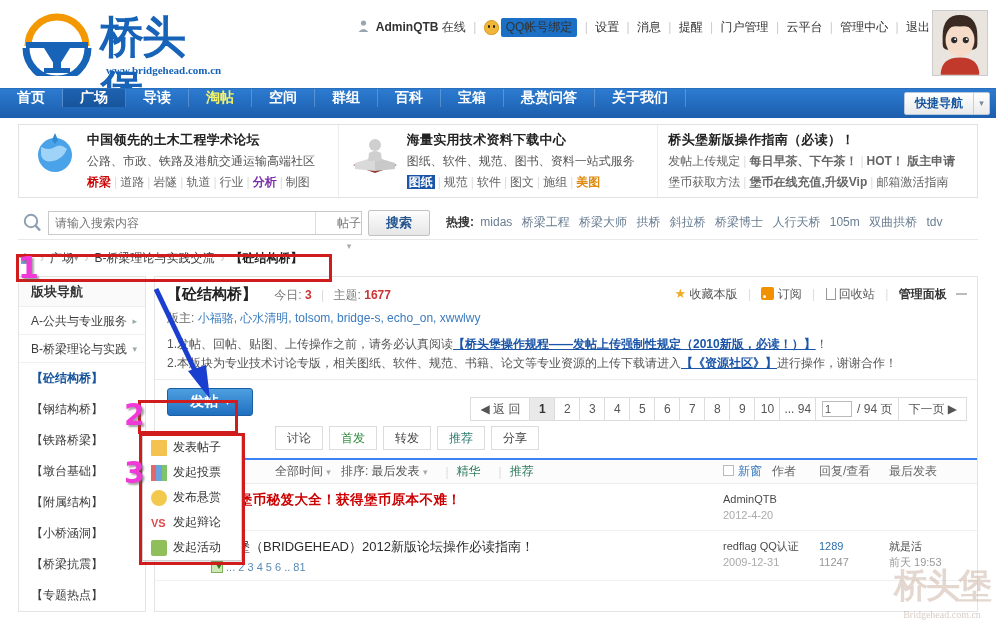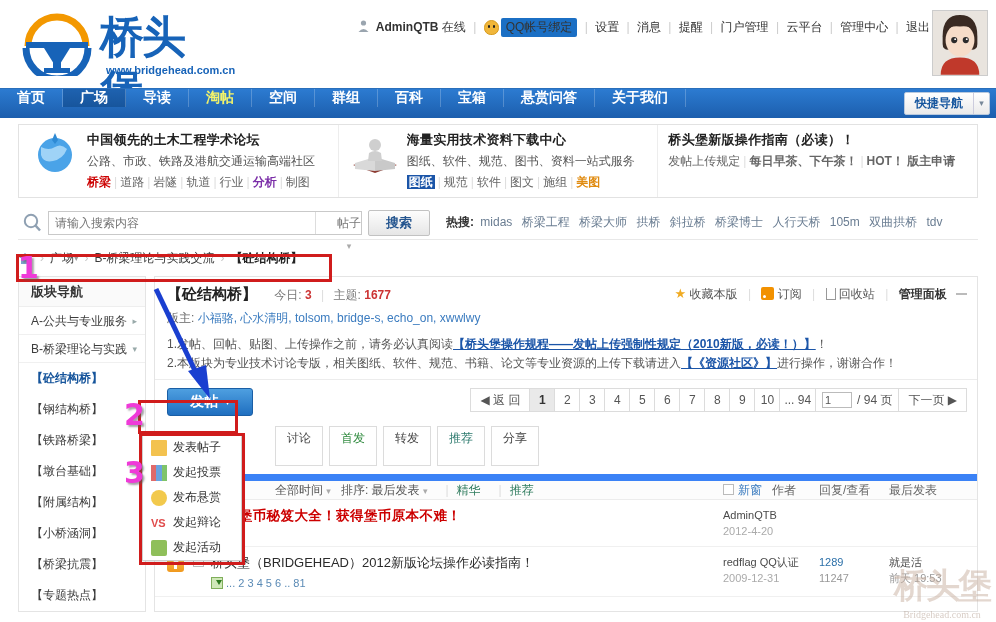--- a/index.html
+++ b/index.html
@@ -20,7 +20,7 @@
   .logo-mark { position: absolute; left: 0; top: 4px; width: 70px; height: 64px; }
   .logo-text { position: absolute; left: 78px; top: 2px; font-size: 44px; font-weight: bold;
      color: #1763b8; letter-spacing: -2px; font-family: "DejaVu Sans", sans-serif; line-height: 54px;}
-  .logo-url { position: absolute; left: 84px; top: 56px; font-size: 11px; font-weight: bold; color: #1763b8; }
+  .logo-url { position: absolute; left: 84px; top: 56px; font-size: 11px; font-weight: bold; color: #1763b8; font-family: Liberation Serif, serif; }
 
   .usertop { position: absolute; right: 66px; top: 18px; text-align: right; white-space: nowrap; }
   .usertop a, .usertop span { color: #333; text-decoration: none; font-size: 12px; }

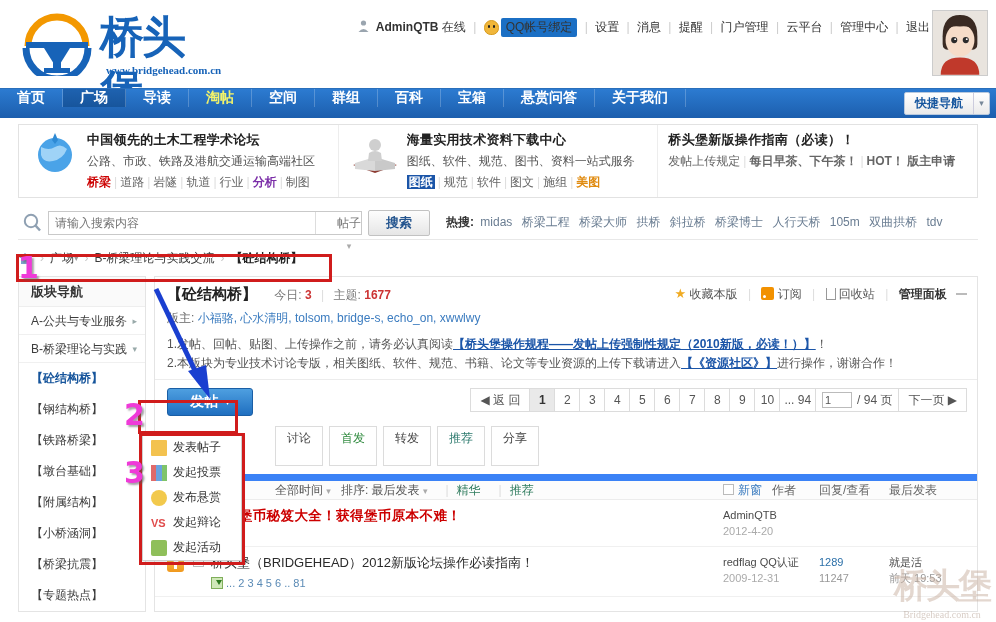--- a/index.html
+++ b/index.html
@@ -345,6 +345,9 @@
           <div class="links" style="margin-bottom:4px;">
             <a href="#">发帖上传规定</a><span class="bar">|</span><a href="#" class="r">每日早茶、下午茶！</a><span class="bar">|</span><a href="#" class="r">HOT！ 版主申请</a>
           </div>
+          <div class="links">
+            <a href="#">堡币获取方法</a><span class="bar">|</span><a href="#" class="r">堡币在线充值,升级Vip</a><span class="bar">|</span><a href="#">邮箱激活指南</a>
+          </div>
         </div>
       </div>
 

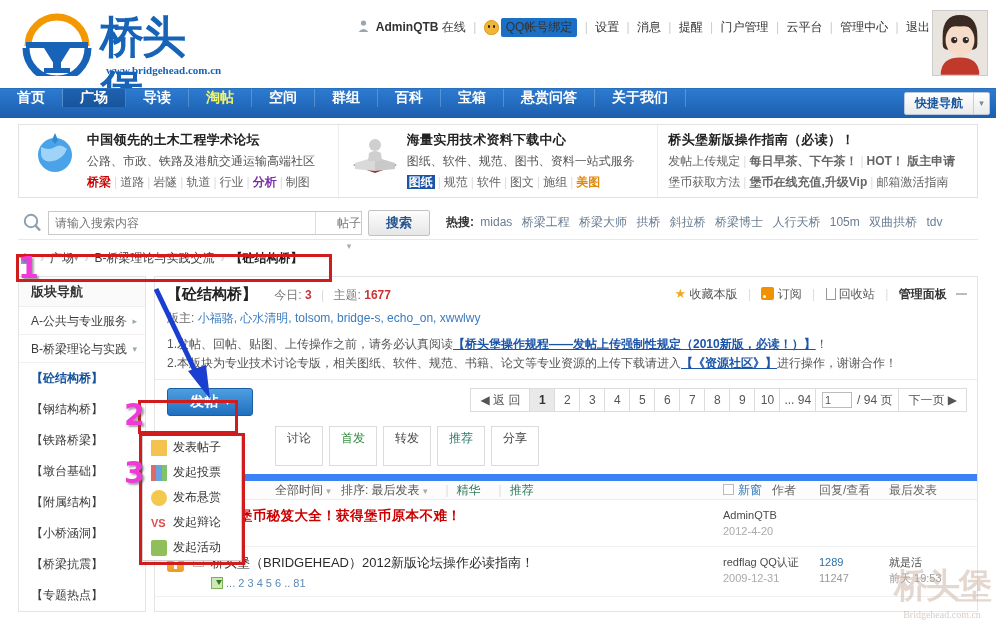--- a/index.html
+++ b/index.html
@@ -133,7 +133,7 @@
      display:flex; align-items:center; justify-content:center; }
   .postbtn .cr { font-size:9px; margin-left:7px; }
 
-  .pager { position: absolute; right: 10px; top: 8px; display: flex; align-items: stretch; font-size:12px;justify-content:space-between; }
+  .pager { position: absolute; right: 10px; top: 17px; display: flex; align-items: stretch; font-size:12px;justify-content:space-between; }
   .pager .pg { min-width: 26px; height: 24px; line-height: 22px; text-align:center; border:1px solid #dcdcdc;
      margin-left:-1px; color:#555; background:#fff; padding: 0 4px; }
   .pager .pg.cur { background: #e9e9e9; font-weight: bold; color:#333; }

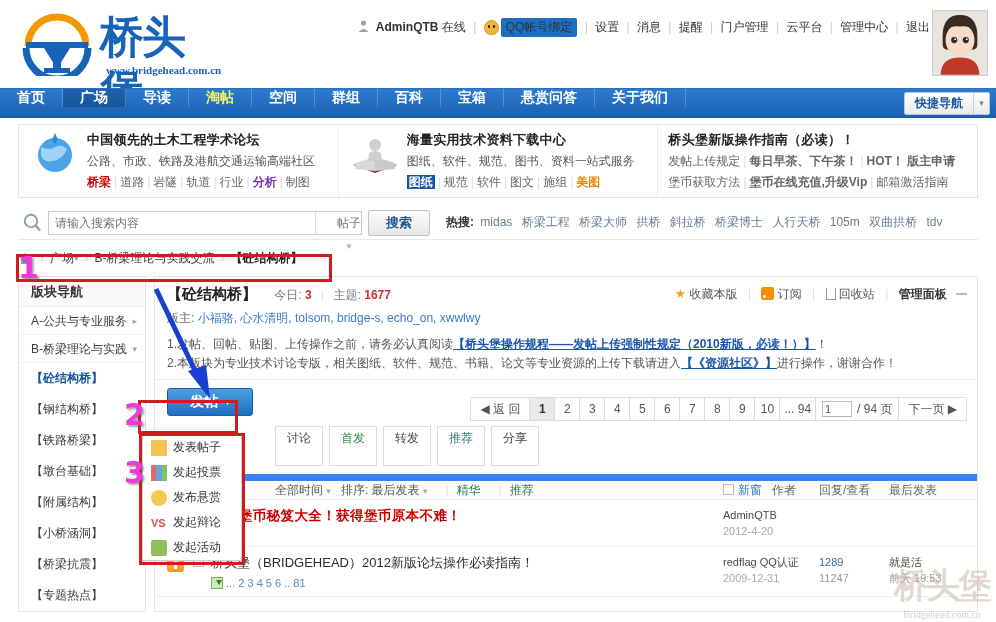--- a/index.html
+++ b/index.html
@@ -145,7 +145,7 @@
   .pager .next { padding: 0 9px; }
 
   .filters { display:flex; align-items:center; padding: 2px 10px 8px 12px; position: relative; }
-  .filters .fbtn { height: 40px; line-height: 22px; border: 1px solid #dcdcdc; padding: 0 11px;
+  .filters .fbtn { height: 24px; line-height: 22px; border: 1px solid #dcdcdc; padding: 0 11px;
      margin-right: 6px; font-size: 12px; color:#444; background:#fff; }
   .filters .fbtn.green { color: #2f8a3e; }
   .filters .fbtn.teal { color: #2d7a6e; }

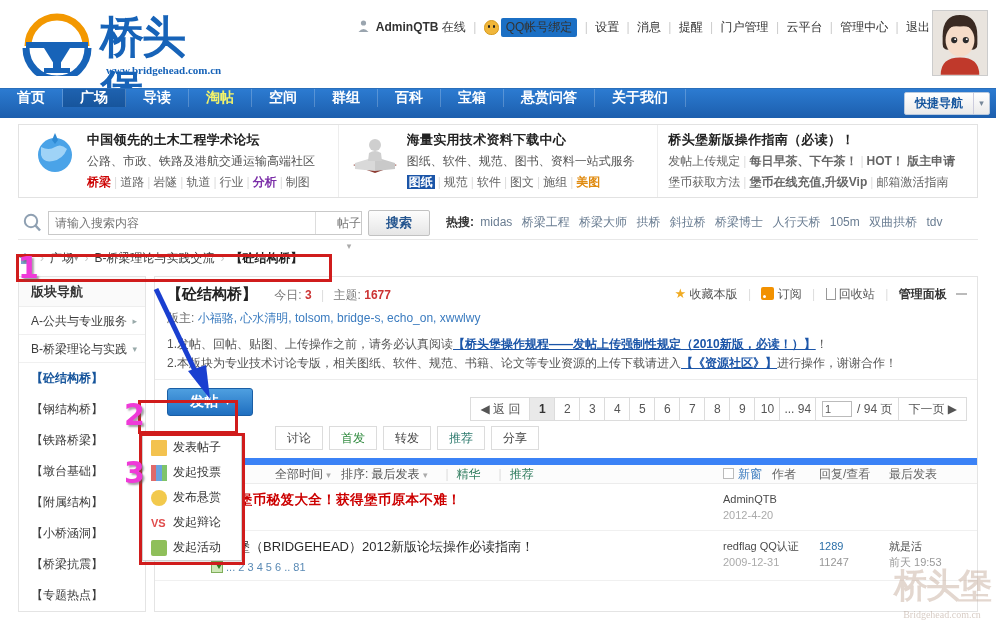--- a/index.html
+++ b/index.html
@@ -151,7 +151,7 @@
   .filters .fbtn.teal { color: #2d7a6e; }
 
   .subbar { height: 26px; display:flex; align-items:center; padding: 0 10px 0 12px;
-     border-top: 7px solid #3b82f6; border-bottom: 1px solid #ececec; background:#fcfcfc; font-size:12px; color:#666;}
+     border-top: 2px solid #3b82f6; border-bottom: 1px solid #ececec; background:#fcfcfc; font-size:12px; color:#666;}
   .subbar .chk { width:11px;height:11px;border:1px solid #bbb;background:#fff;display:inline-block;margin-right:4px;vertical-align:-1px;}
   .subbar .it { margin-right: 10px; color:#555; }
   .subbar .ca { color:#aaa; font-size:9px; }

